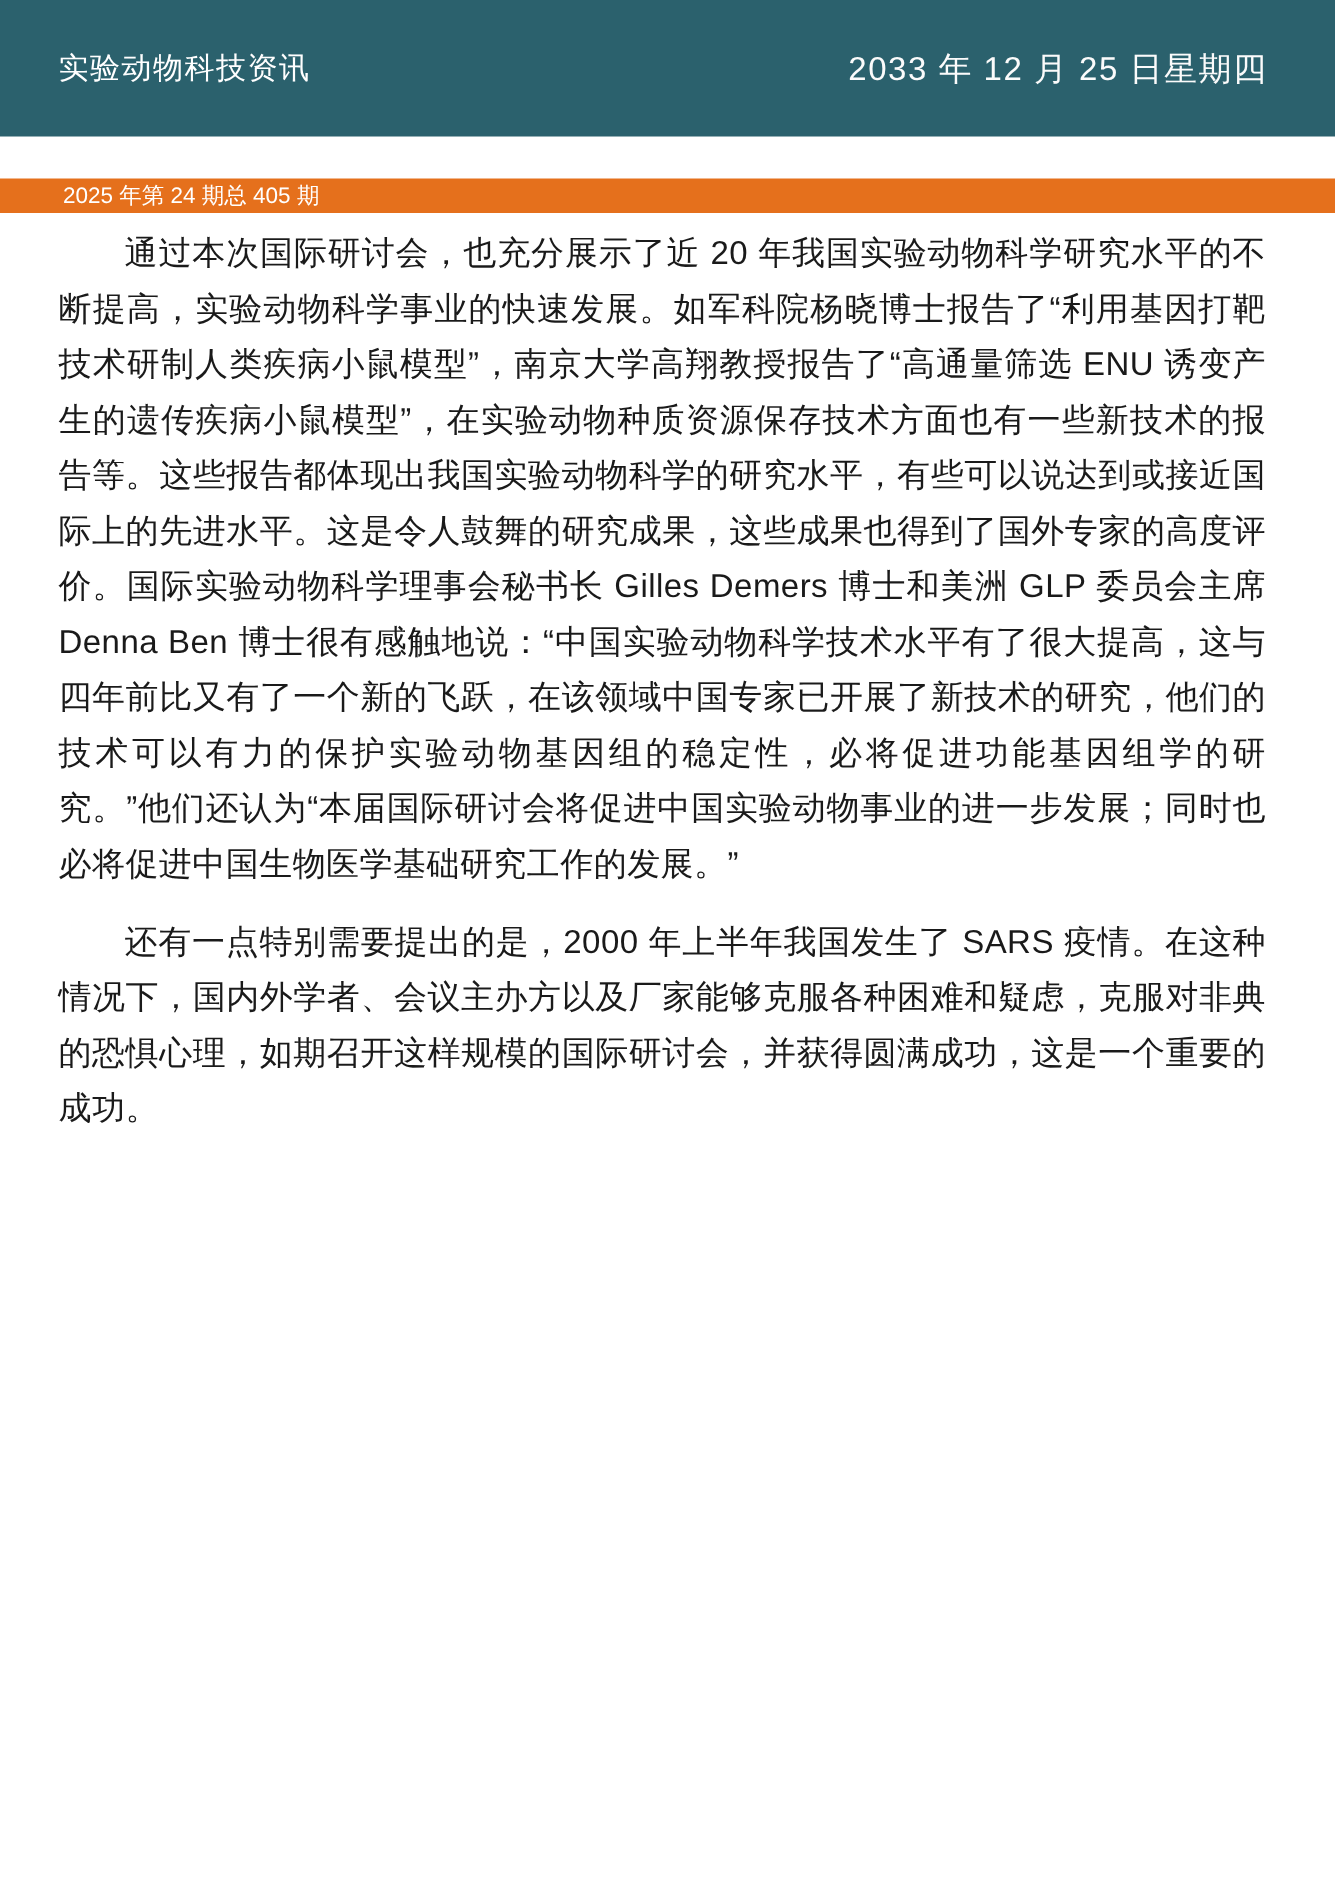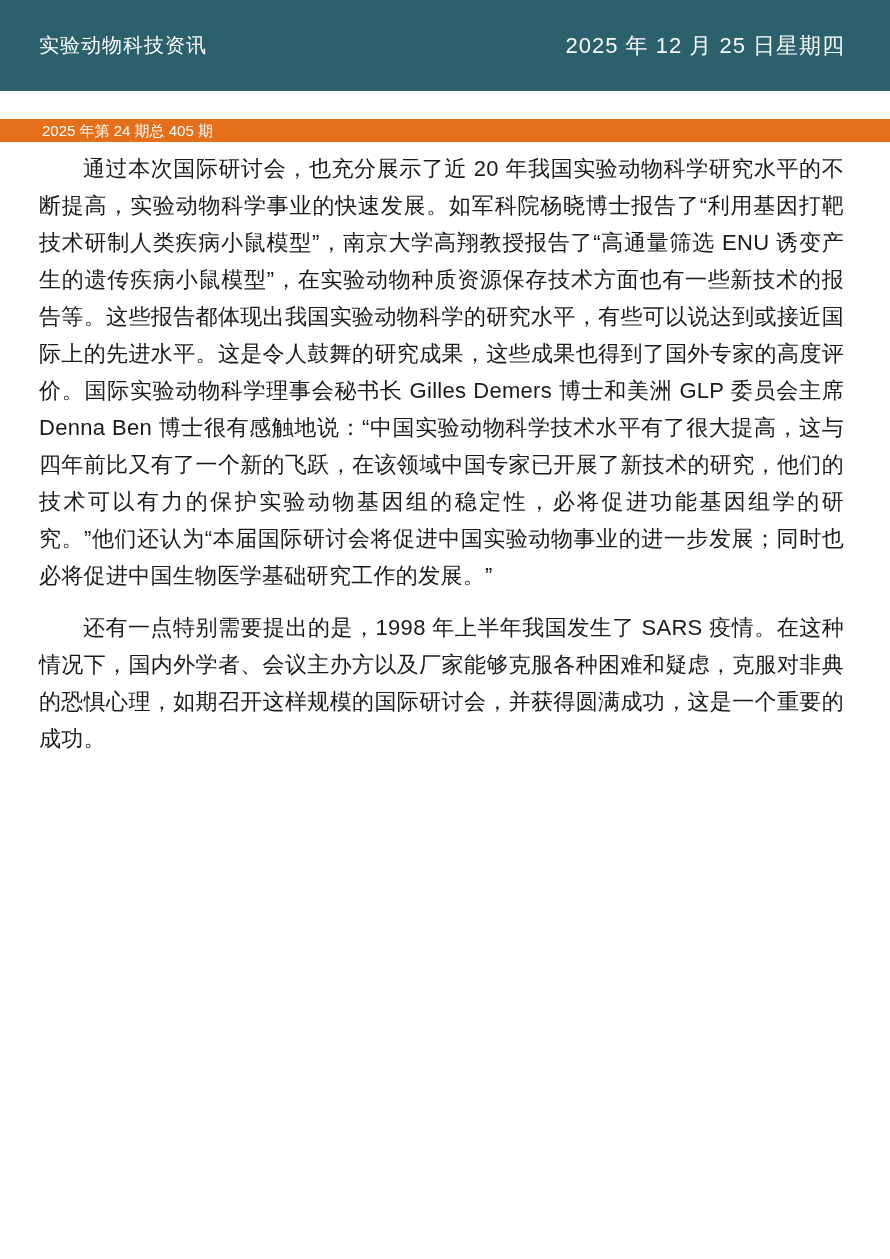--- a/index.html
+++ b/index.html
@@ -69,7 +69,7 @@
 
   <div class="masthead">
     <div class="title">实验动物科技资讯</div>
-    <div class="date">2025 年 12 月 25 日星期四</div>
+    <div class="date">2033 年 12 月 25 日星期四</div>
   </div>
 
   <div class="issue-bar">2025 年第 24 期总 405 期</div>

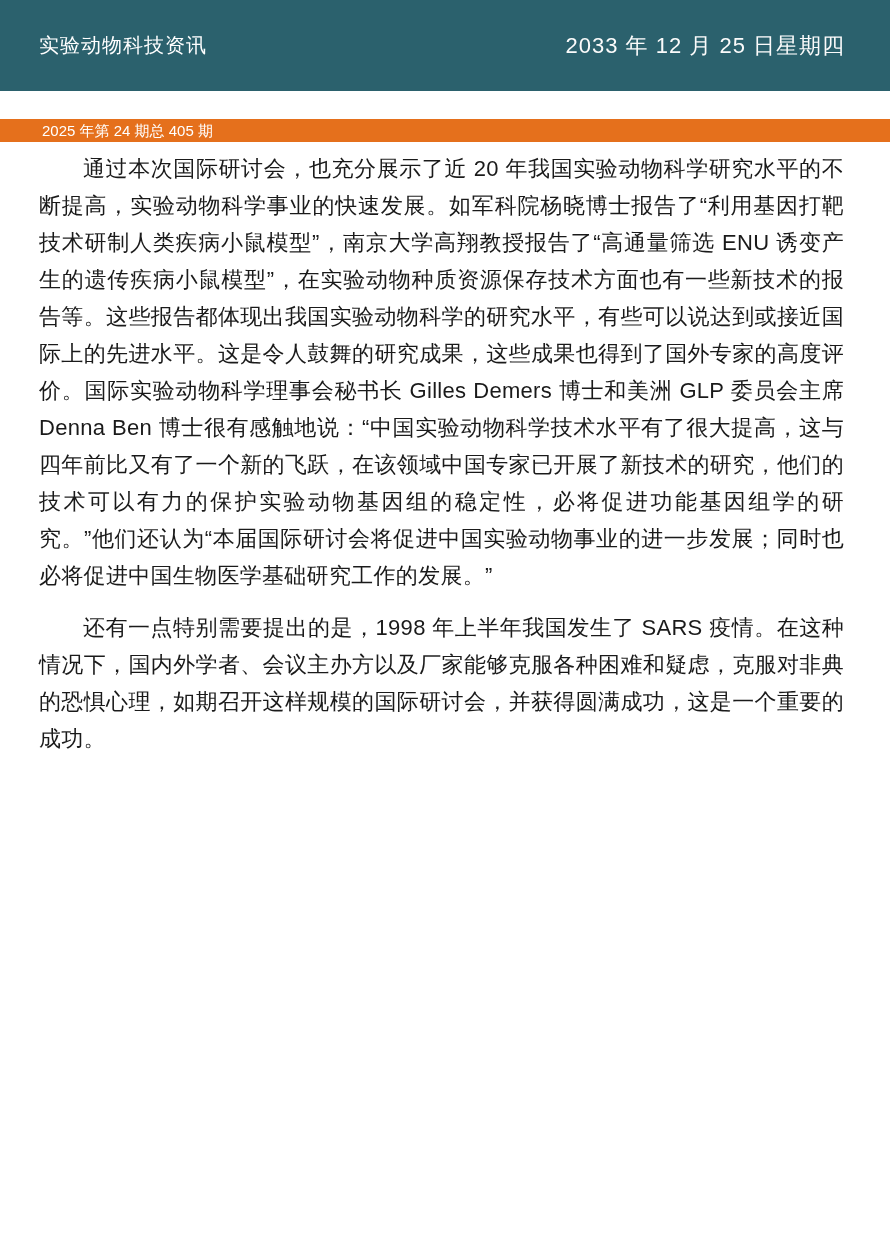--- a/index.html
+++ b/index.html
@@ -76,7 +76,7 @@
 
   <div class="article">
     <p>通过本次国际研讨会，也充分展示了近 20 年我国实验动物科学研究水平的不断提高，实验动物科学事业的快速发展。如军科院杨晓博士报告了“利用基因打靶技术研制人类疾病小鼠模型”，南京大学高翔教授报告了“高通量筛选 ENU 诱变产生的遗传疾病小鼠模型”，在实验动物种质资源保存技术方面也有一些新技术的报告等。这些报告都体现出我国实验动物科学的研究水平，有些可以说达到或接近国际上的先进水平。这是令人鼓舞的研究成果，这些成果也得到了国外专家的高度评价。国际实验动物科学理事会秘书长 Gilles Demers 博士和美洲 GLP 委员会主席 Denna Ben 博士很有感触地说：“中国实验动物科学技术水平有了很大提高，这与四年前比又有了一个新的飞跃，在该领域中国专家已开展了新技术的研究，他们的技术可以有力的保护实验动物基因组的稳定性，必将促进功能基因组学的研究。”他们还认为“本届国际研讨会将促进中国实验动物事业的进一步发展；同时也必将促进中国生物医学基础研究工作的发展。”</p>
-    <p>还有一点特别需要提出的是，1998 年上半年我国发生了 SARS 疫情。在这种情况下，国内外学者、会议主办方以及厂家能够克服各种困难和疑虑，克服对非典的恐惧心理，如期召开这样规模的国际研讨会，并获得圆满成功，这是一个重要的成功。</p>
+    <p>还有一点特别需要提出的是，2000 年上半年我国发生了 SARS 疫情。在这种情况下，国内外学者、会议主办方以及厂家能够克服各种困难和疑虑，克服对非典的恐惧心理，如期召开这样规模的国际研讨会，并获得圆满成功，这是一个重要的成功。</p>
   </div>
 
 </div>

